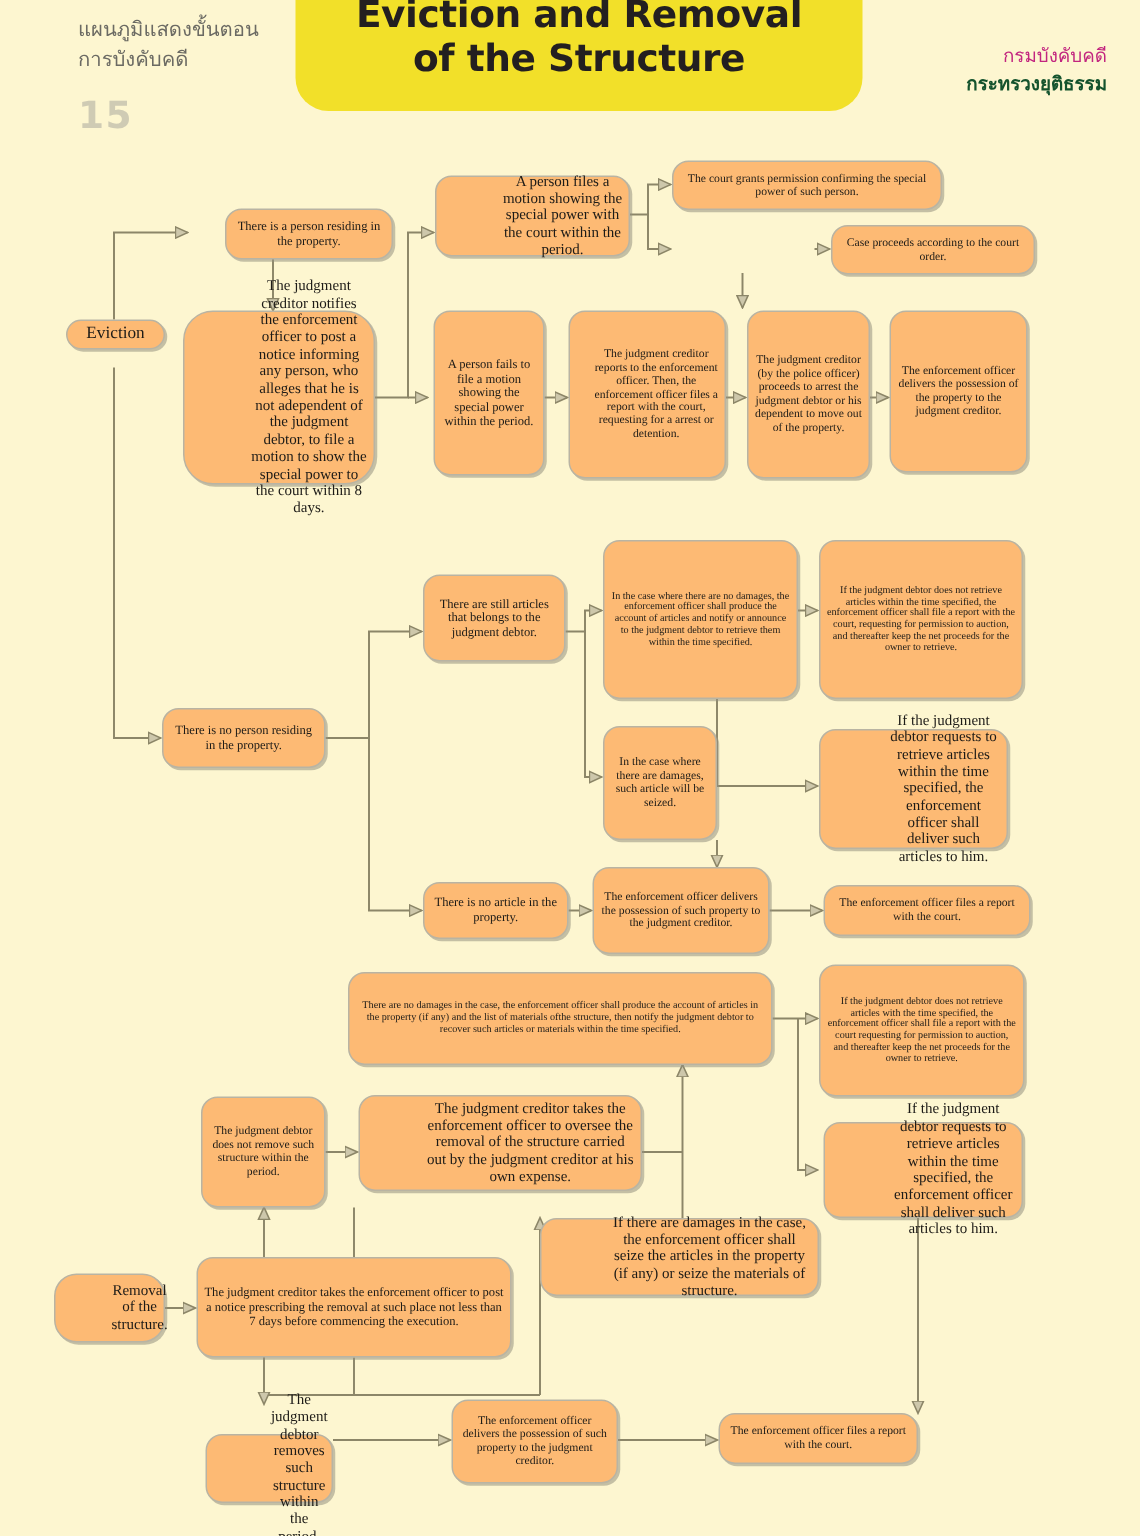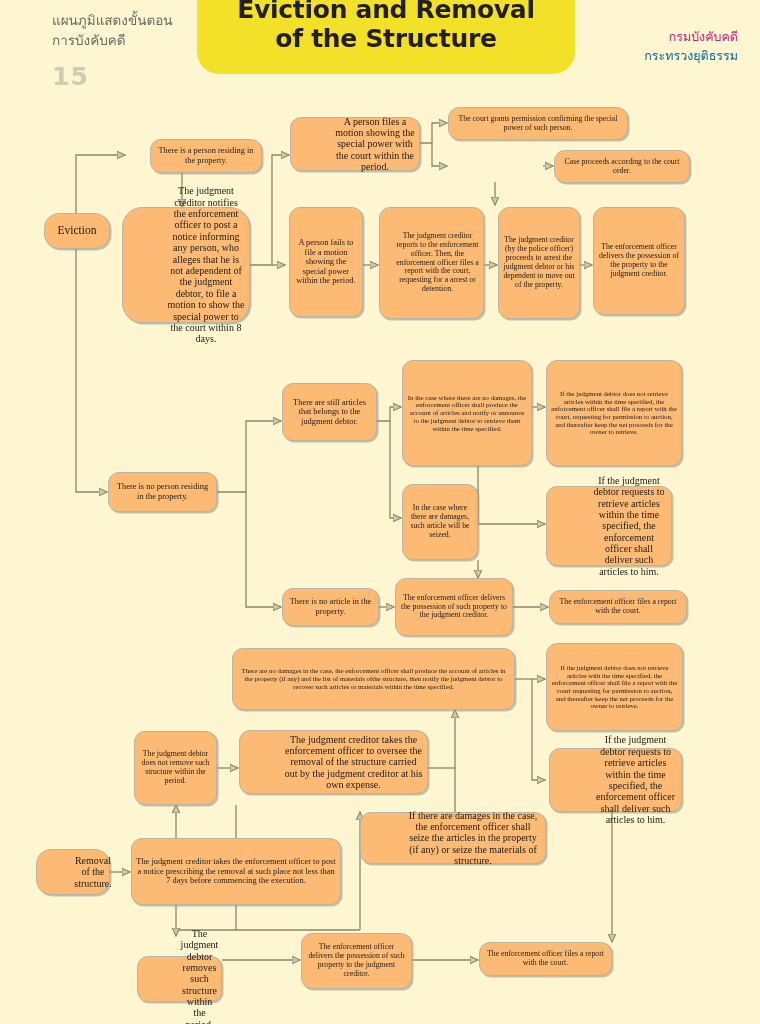--- a/index.html
+++ b/index.html
@@ -49,7 +49,7 @@
     font-size:12.5px;line-height:1.55;
   }
   .hdr-right .l1{color:#c2257f;}
-  .hdr-right .l2{color:#0369a1;}
+  .hdr-right .l2{color:#14532d;font-weight:bold;}
 
   
   .node{

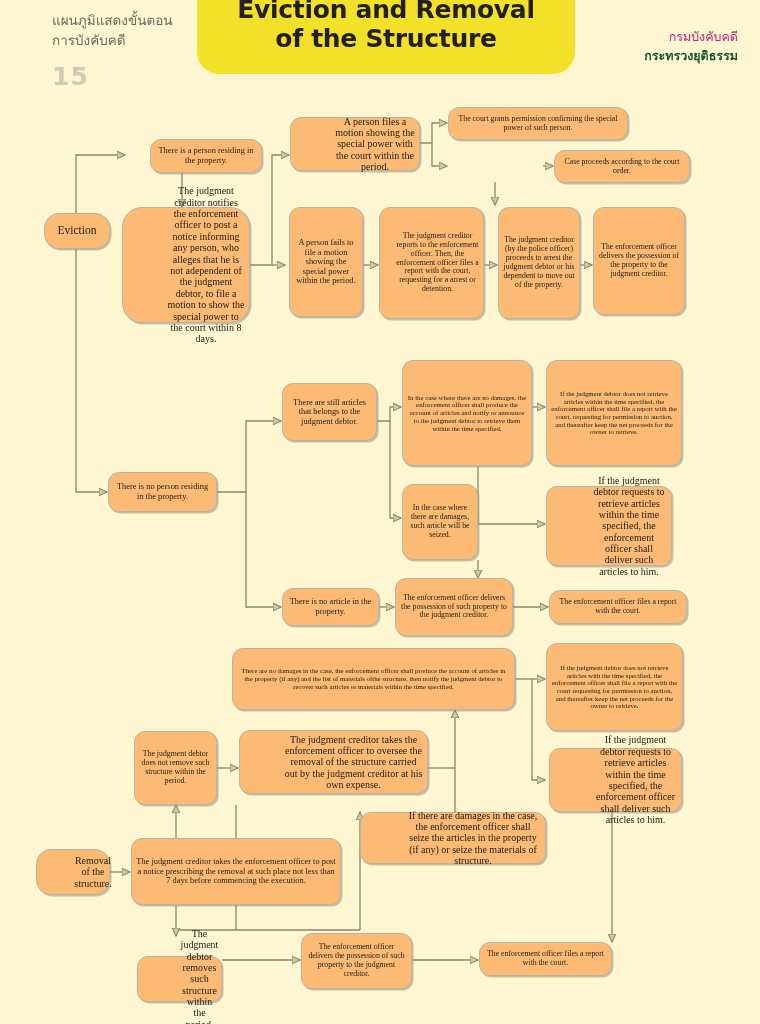--- a/index.html
+++ b/index.html
@@ -165,7 +165,7 @@
     </g>
   </svg>
 
-  <div class="node pill t11" style="left:44px;top:213px;width:66px;height:36px;">Eviction</div>
+  <div class="node pill t11" style="left:44px;top:213px;width:66px;height:20px;">Eviction</div>
 
   <div class="node t8" style="left:126px;top:139px;width:112px;height:34px;margin-left:24px;">There is a person residing in the property.</div>
 

